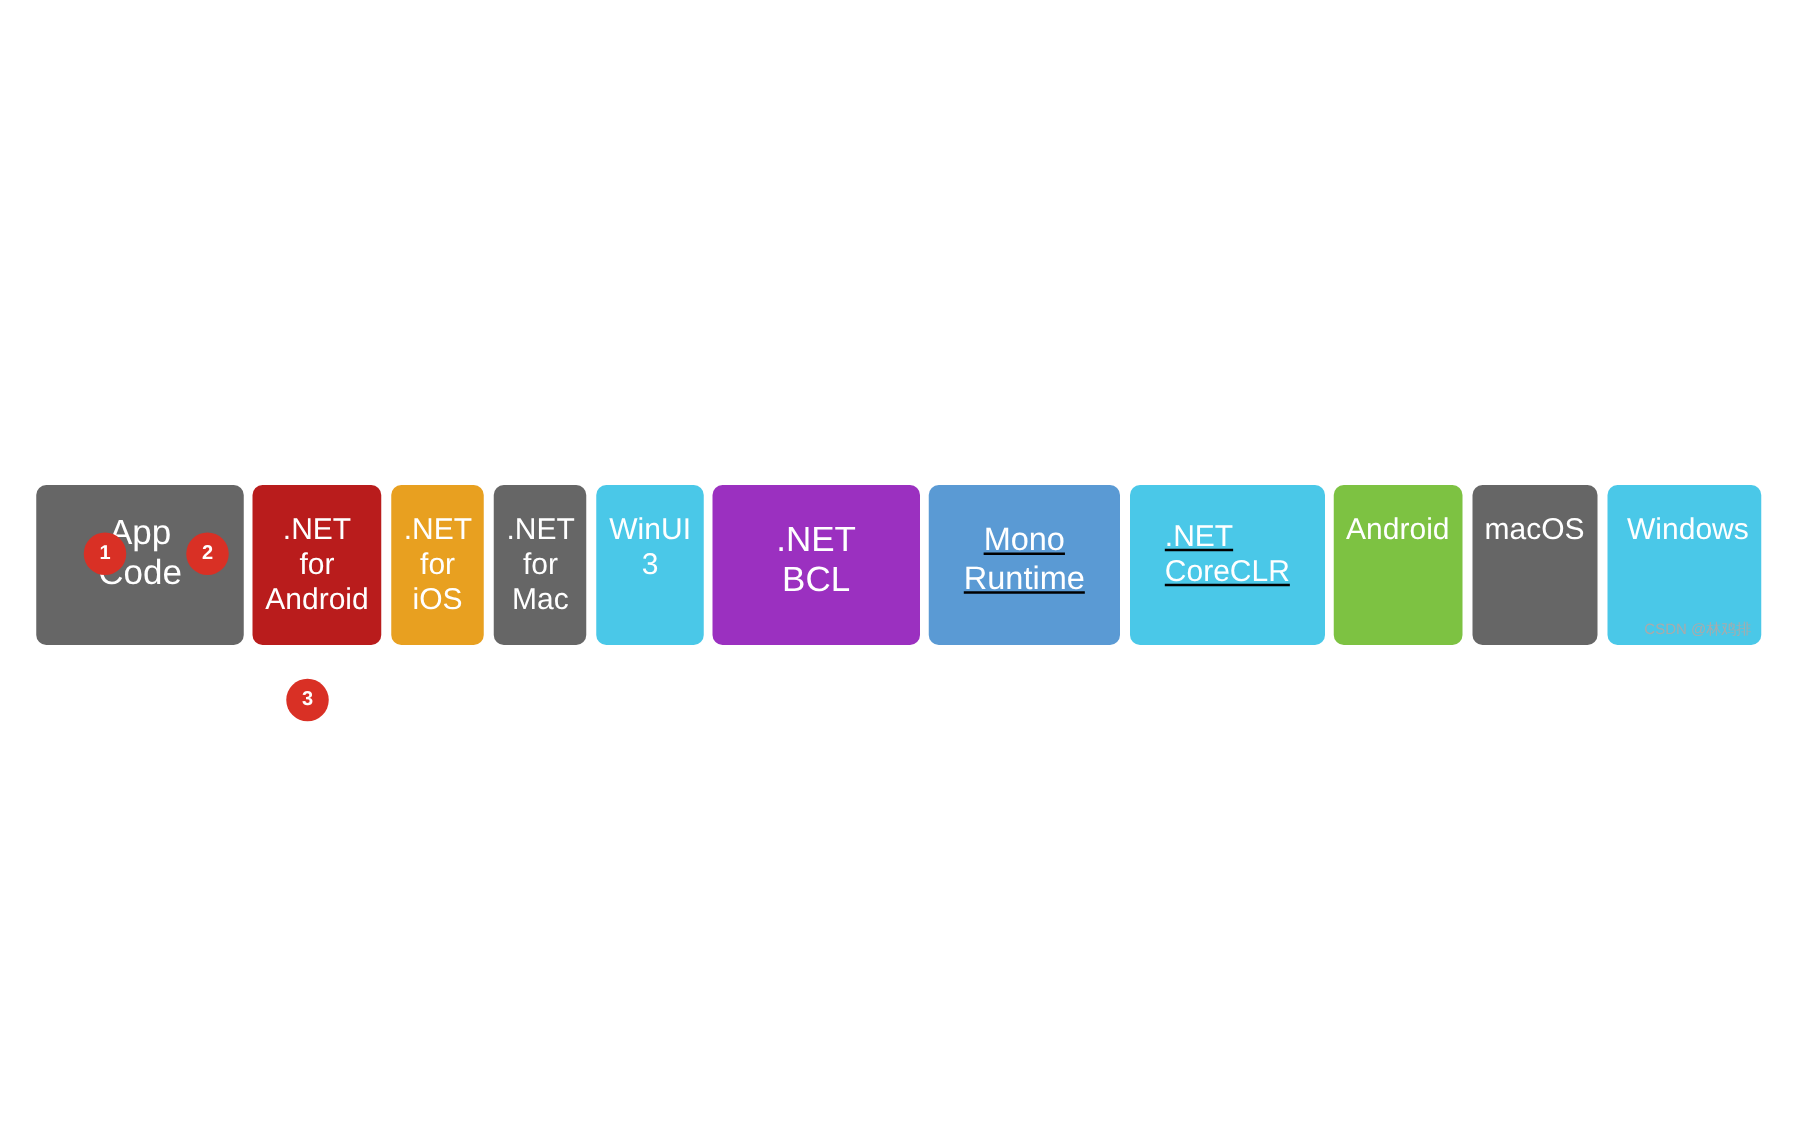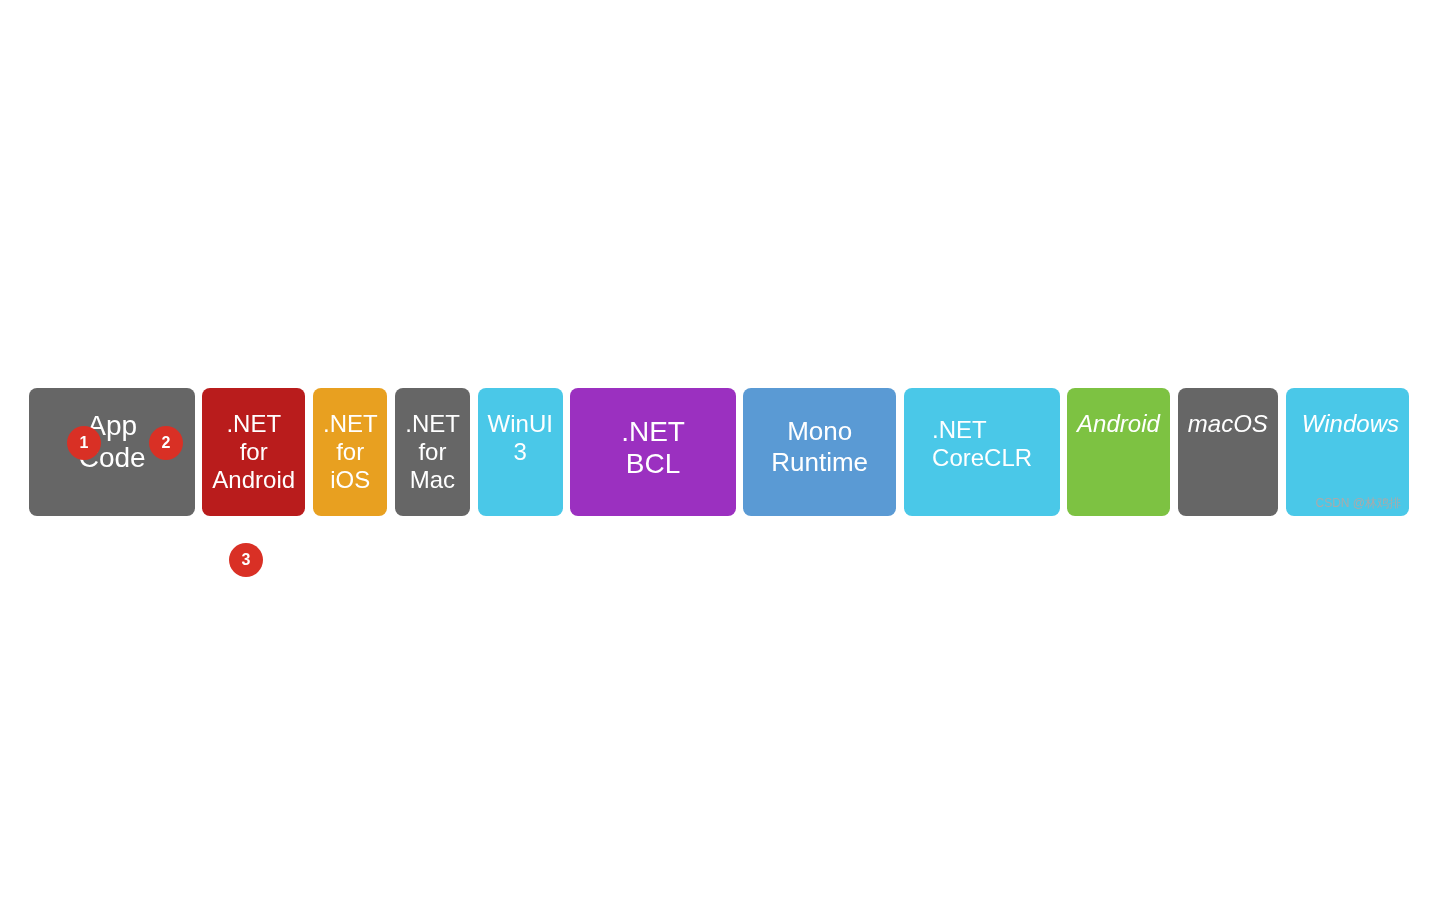--- a/index.html
+++ b/index.html
@@ -88,6 +88,7 @@
       display: flex;
       gap: 8px;
       width: 100%;
+      text-decoration: underline;
     }
     .mono-runtime-block {
       flex: 3;

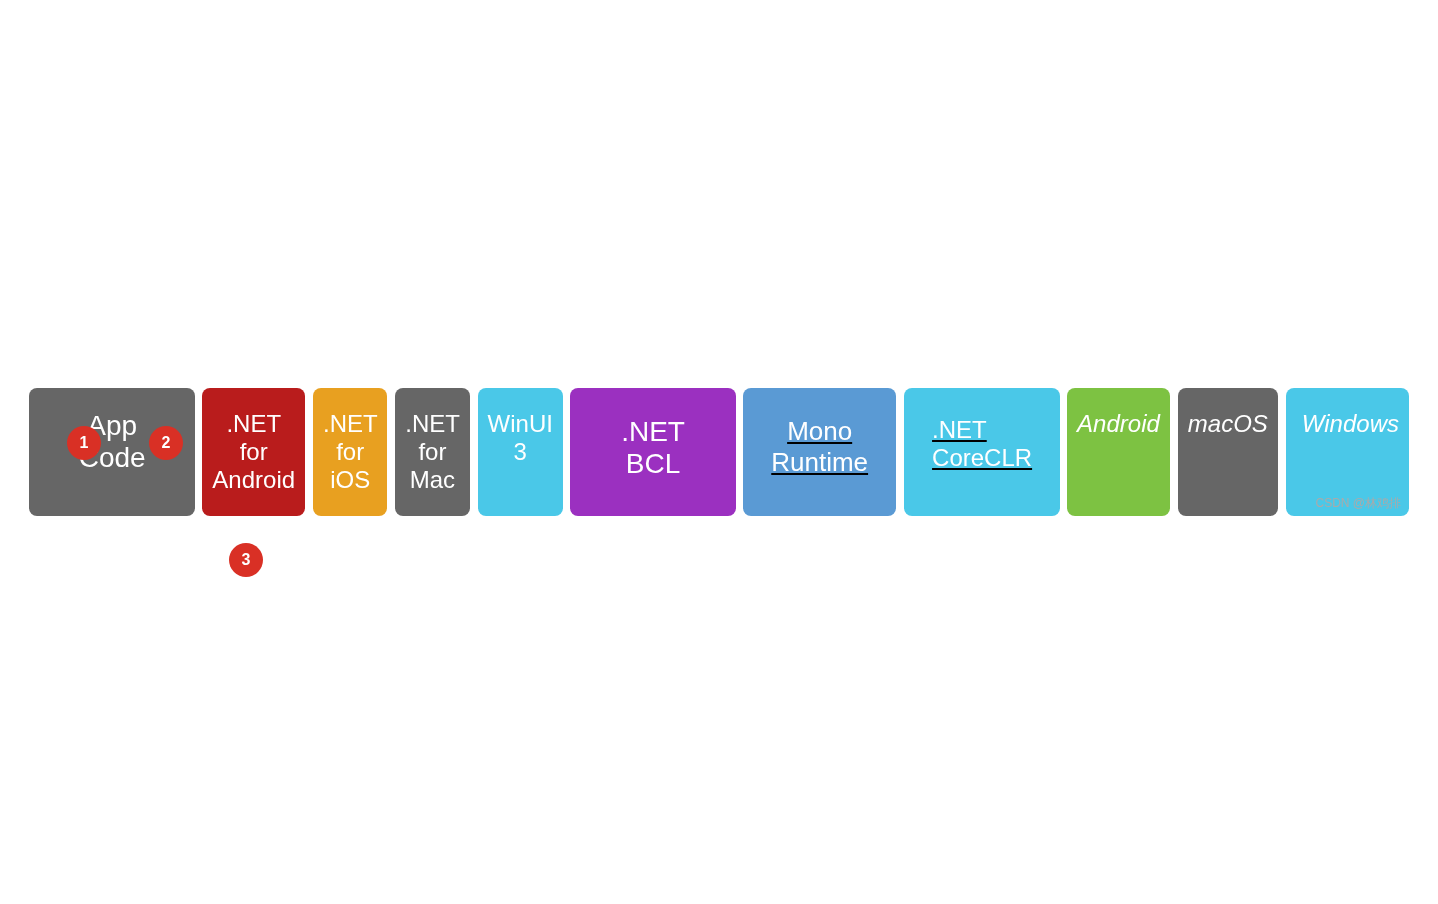--- a/index.html
+++ b/index.html
@@ -124,7 +124,6 @@
       color: #fff;
       font-size: 24px;
       font-weight: 400;
-      font-style: italic;
     }
     .android-os { background: #7dc242; }
     .ios-os { background: #e8a020; }

